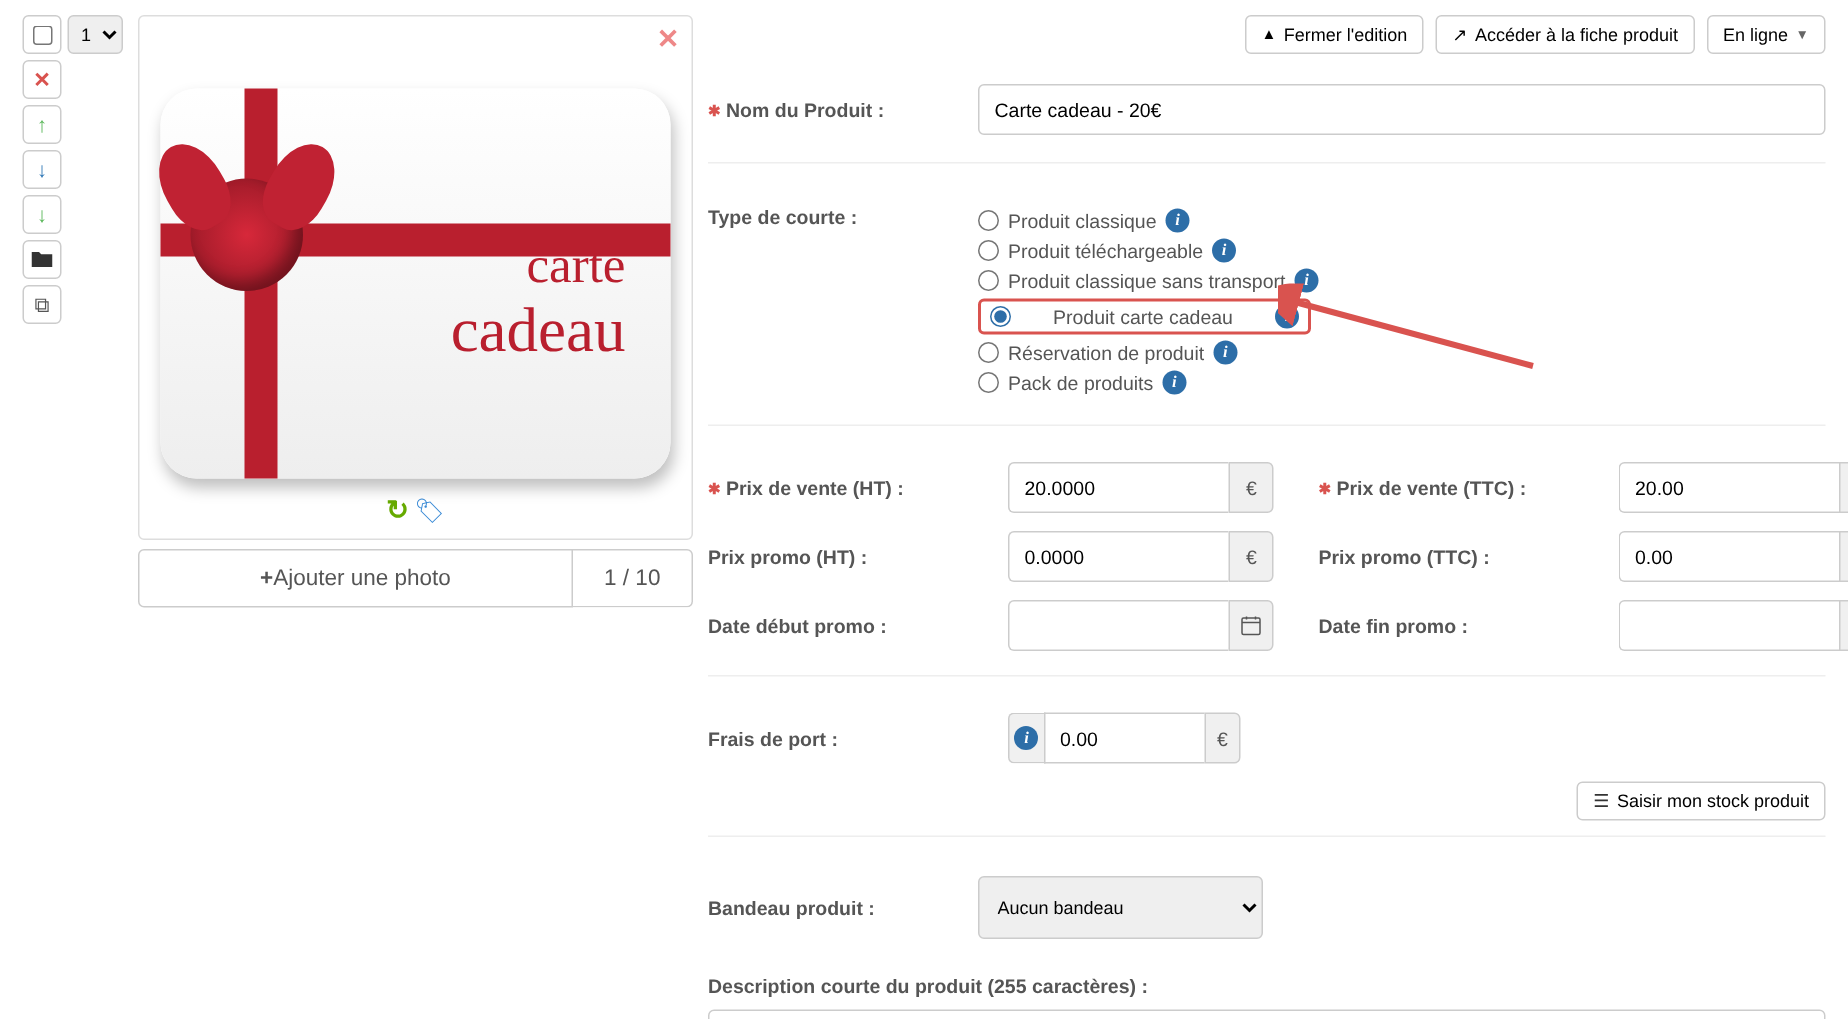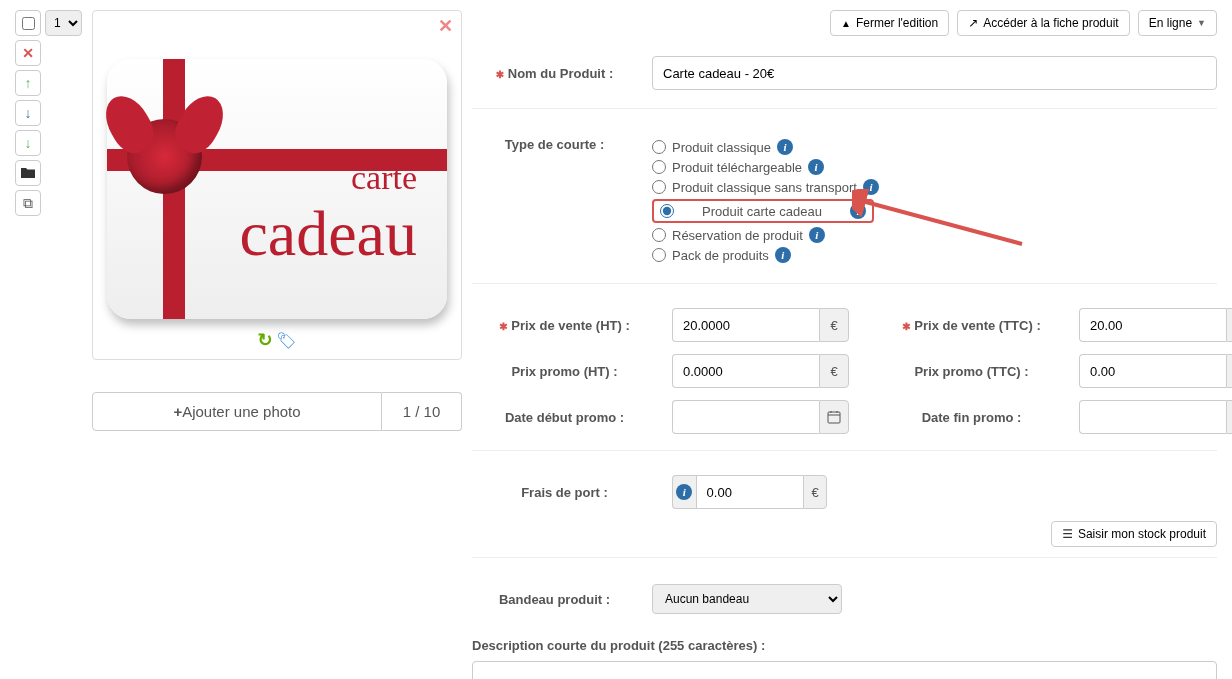--- a/index.html
+++ b/index.html
@@ -32,7 +32,7 @@
   .toolbar { display:flex; justify-content:flex-end; gap:8px; margin-bottom:12px;}
   .btn { border:1px solid #ccc; border-radius:4px; background:#fff; padding:5px 10px; font-size:12px; display:inline-flex; align-items:center; gap:5px;}
   .form-row { display:flex; align-items:center; padding:8px 0;}
-  .form-label { width: 180px; text-align:center; padding-right: 15px; font-size:13px; color:#555;}
+  .form-label { width: 180px; text-align:left; padding-right: 15px; font-size:13px; color:#555;}
   .form-label.bold { font-weight:bold;}
   .req { color: #d9534f; font-size: 10px; vertical-align: middle;}
   .form-control { height: 34px; border:1px solid #ccc; border-radius:4px; padding: 0 10px; font-size:13px; width:100%; }

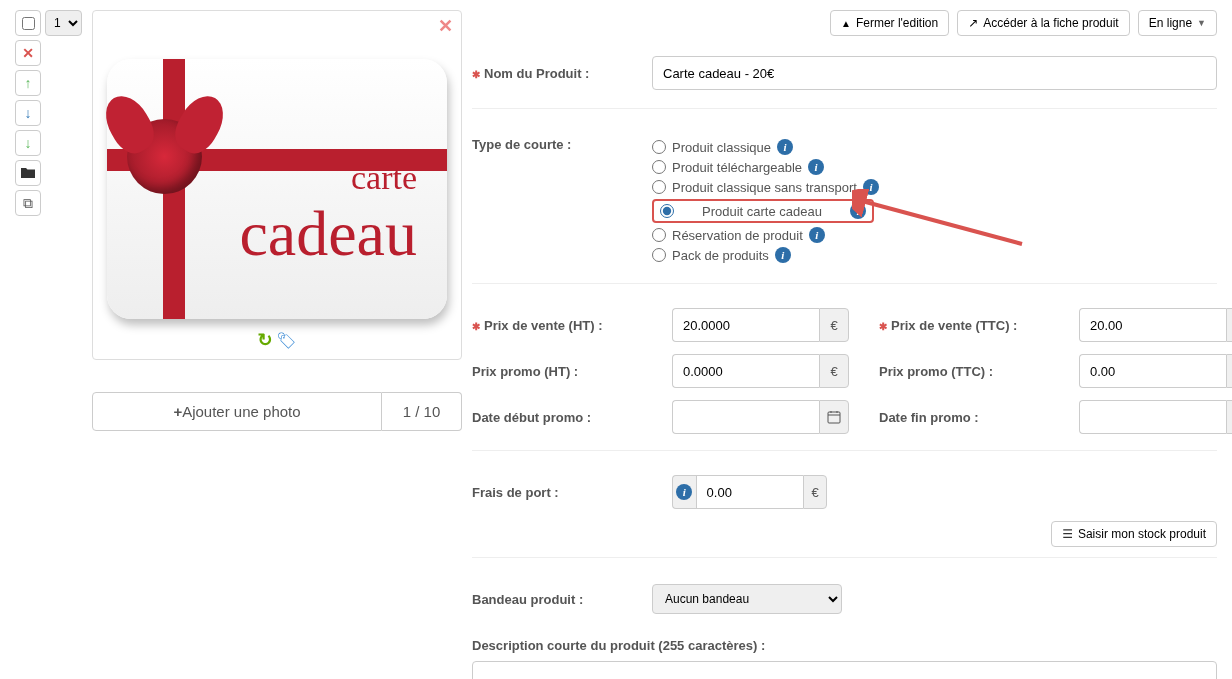--- a/index.html
+++ b/index.html
@@ -23,7 +23,7 @@
   .bow::after { right:-18px; top:-25px; transform: rotate(30deg);}
   .gift-text { position:absolute; right: 30px; top: 100px; text-align:right; color:#b91f2e; font-family: Georgia, serif;}
   .gift-text .carte { font-size:34px; }
-  .gift-text .cadeau { font-size:64px; }
+  .gift-text .cadeau { font-size:42px; }
   .img-actions { margin-top:8px;}
   .add-photo-row { display:flex; margin-top:32px; }
   .add-photo-btn { flex:1; border:1px solid #ccc; border-radius:4px 0 0 4px; padding:10px; text-align:center; font-size:15px;}

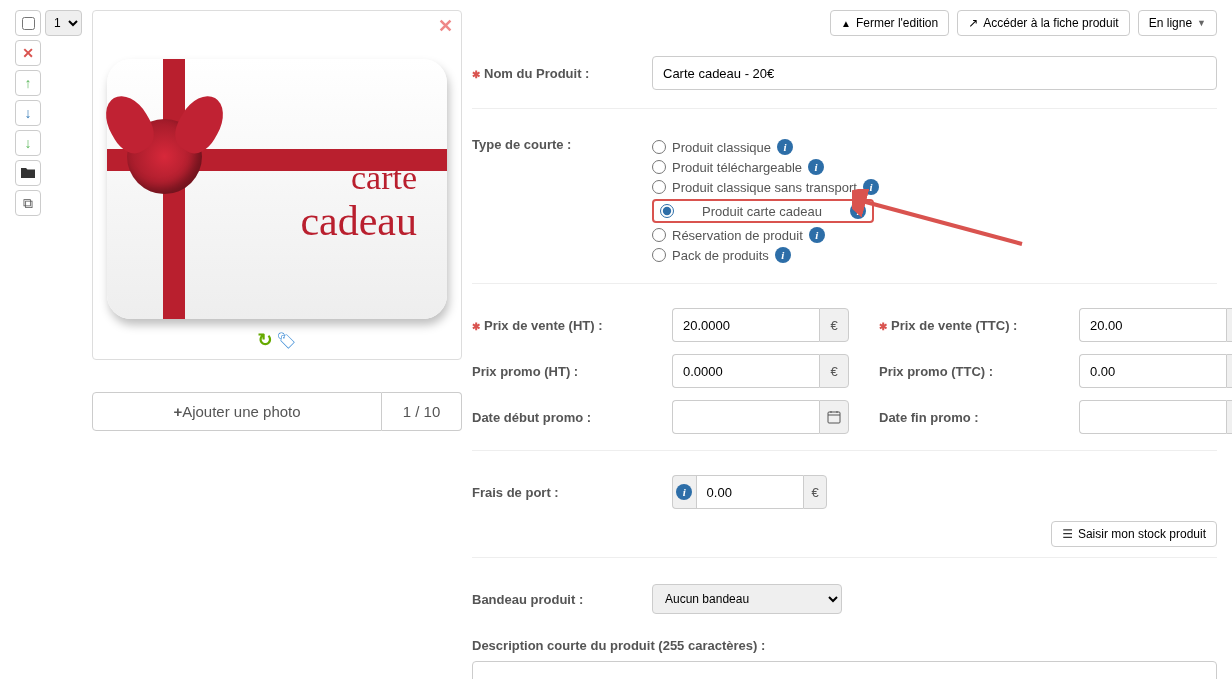--- a/index.html
+++ b/index.html
@@ -25,7 +25,7 @@
   .gift-text .carte { font-size:34px; }
   .gift-text .cadeau { font-size:42px; }
   .img-actions { margin-top:8px;}
-  .add-photo-row { display:flex; margin-top:32px; }
+  .add-photo-row { display:flex; margin-top:6px; }
   .add-photo-btn { flex:1; border:1px solid #ccc; border-radius:4px 0 0 4px; padding:10px; text-align:center; font-size:15px;}
   .counter { width:80px; border:1px solid #ccc; border-left:none; border-radius:0 4px 4px 0; padding:10px; text-align:center; font-size:15px;}
   .form-col { flex: 1; min-width: 0; }

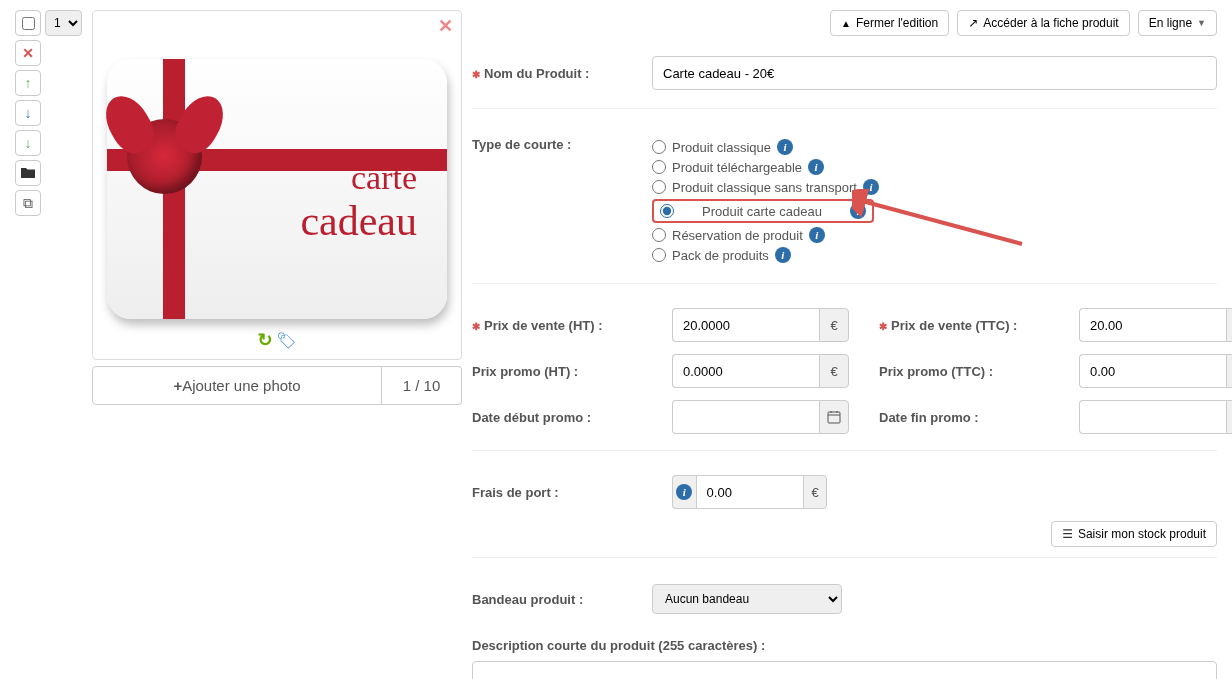--- a/index.html
+++ b/index.html
@@ -50,7 +50,7 @@
   .two-col-row { display:flex; gap: 30px; padding: 6px 0;}
   .col-half { display:flex; align-items:center; flex:1; }
   .col-half .form-label { width: 200px;}
-  .select-sm { height:30px; border:1px solid #ccc; border-radius:4px; font-size:12px; padding:0 8px;}
+  .select-sm { height:42px; border:1px solid #ccc; border-radius:4px; font-size:12px; padding:0 8px;}
   .stock-row { display:flex; justify-content:flex-end; margin-top:6px;}
   .desc-area { width:100%; height:55px; border:1px solid #ccc; border-radius:4px; margin-top:8px;}
   .desc-label { font-weight:bold; font-size:13px; color:#555; margin-top: 4px; display:block;}

